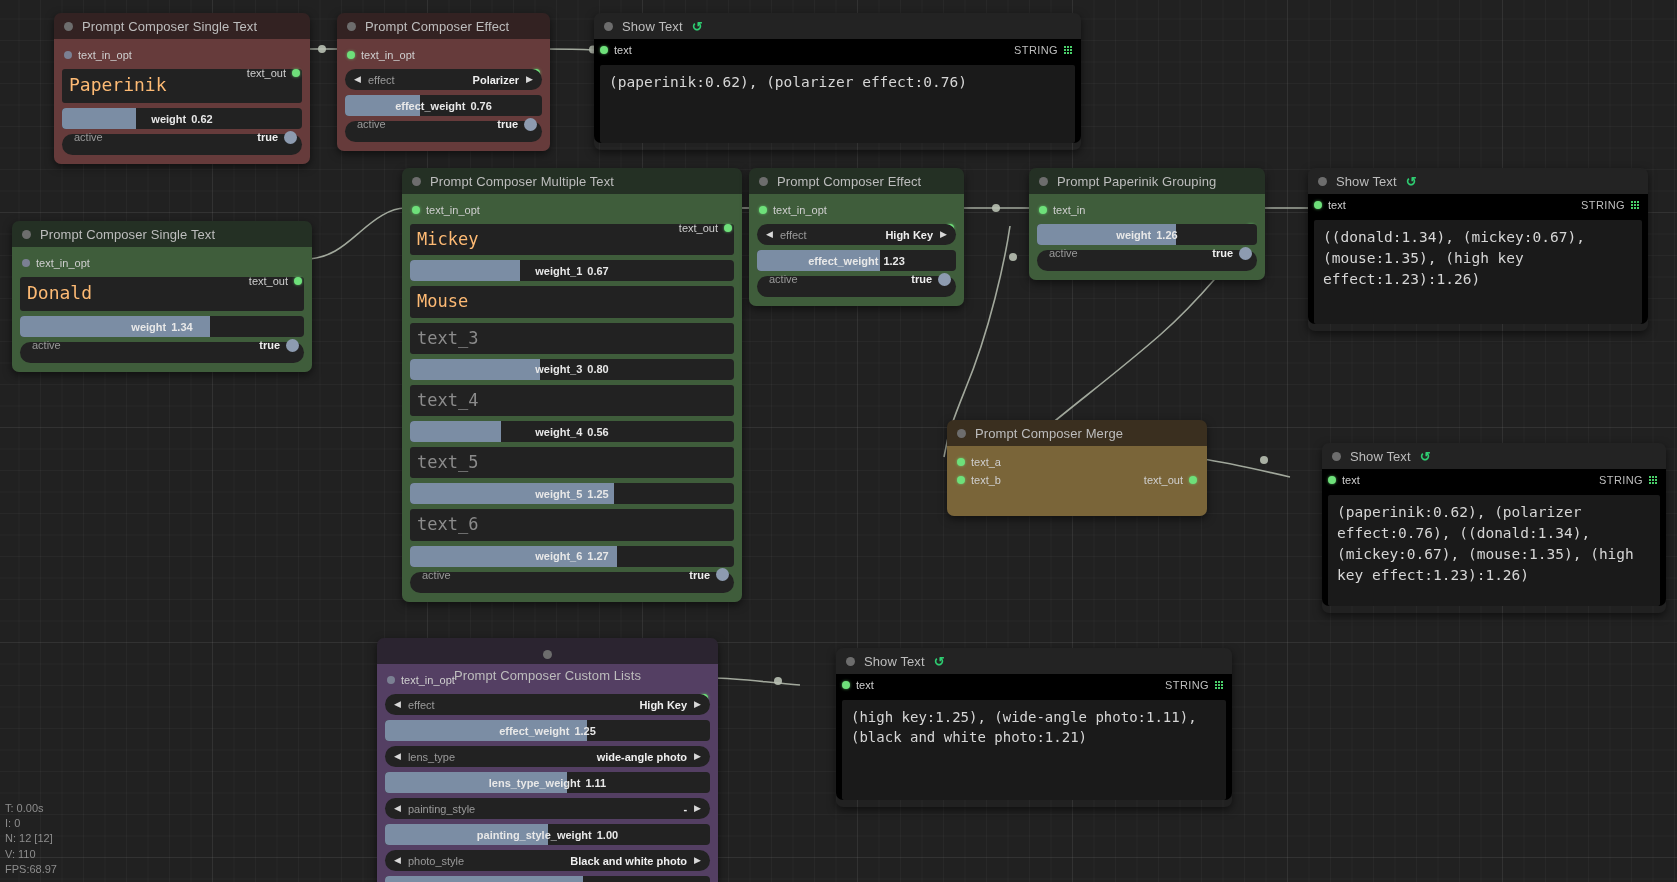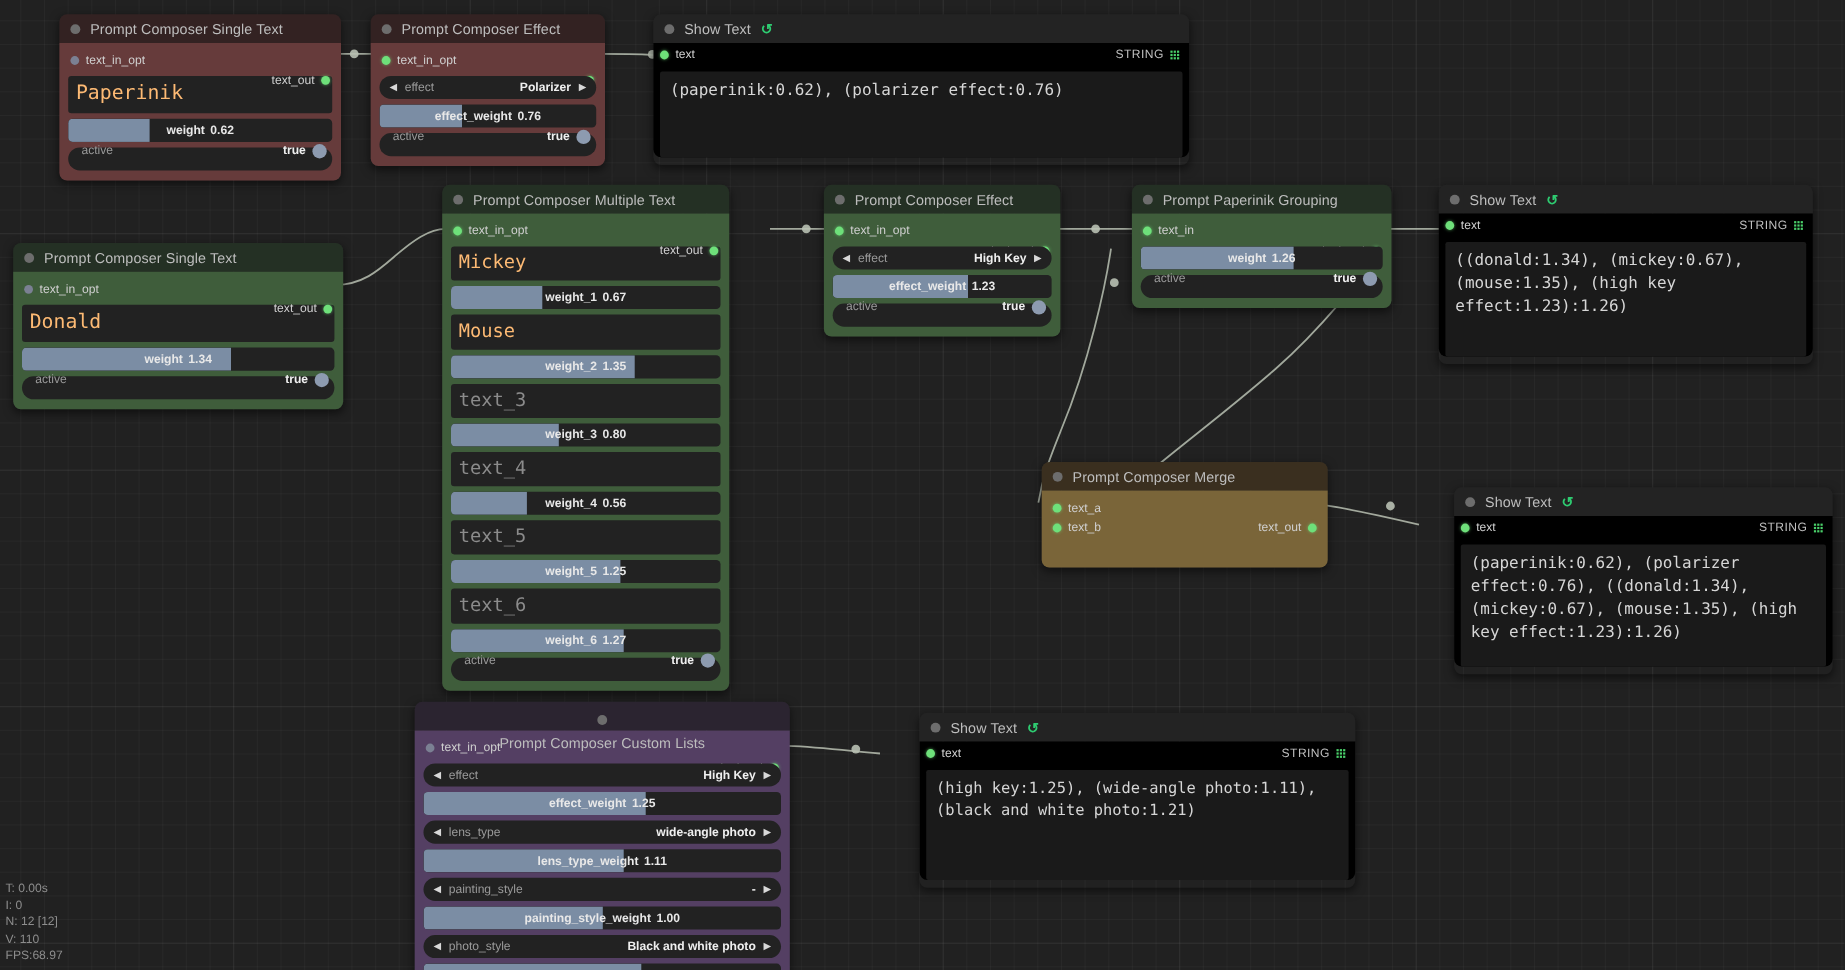--- a/index.html
+++ b/index.html
@@ -273,7 +273,7 @@
     </div>
   </div>
 
-  <div class="node n-green" style="left:402px; top:168px; width:261px;">
+  <div class="node n-green" style="left:402px; top:168px; width:340px;">
     <div class="title">
       <span class="dot"></span>
       <span>Prompt Composer Multiple Text</span>

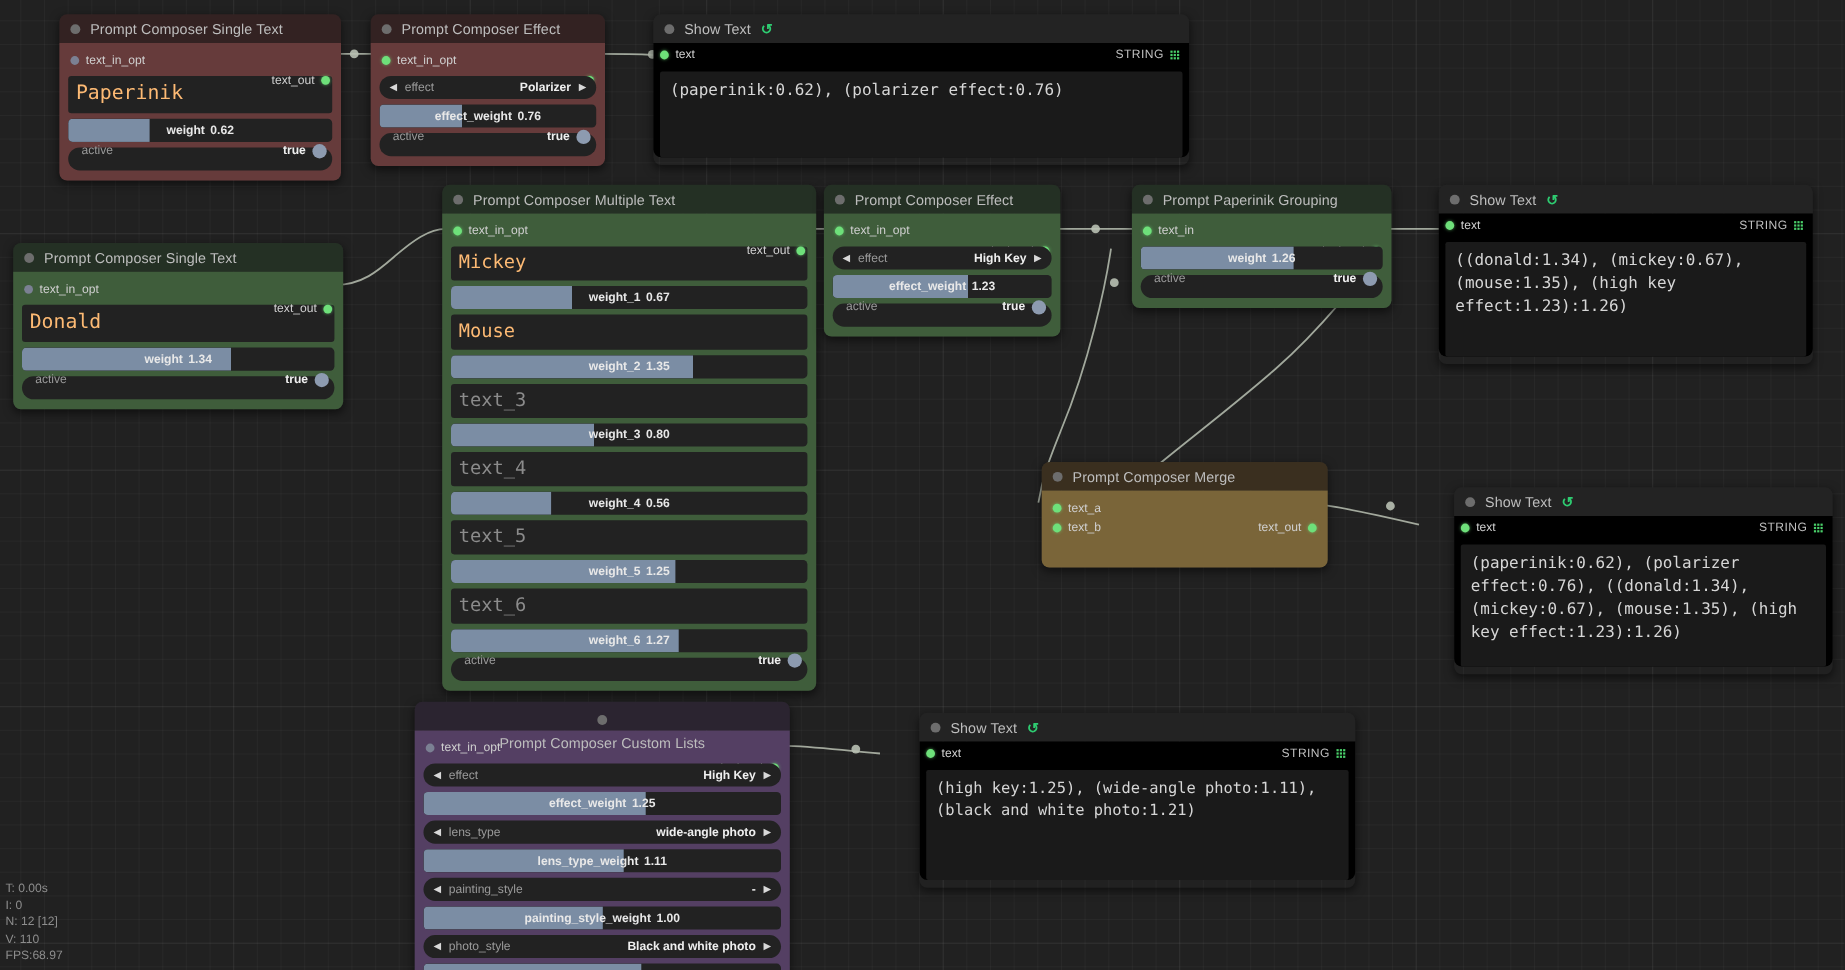--- a/index.html
+++ b/index.html
@@ -299,12 +299,6 @@
       </div>
 
       <div class="txtbox" style="min-height:30px; font-size:17px;">Mouse</div>
-      <div class="w">
-        <span class="fill" style="width:68%"></span>
-        <span class="lbl">
-          <span class="nm">weight_2</span><span class="vl">1.35</span>
-        </span>
-      </div>
 
       <div class="txtbox ph" style="min-height:30px; font-size:17px;">text_3</div>
       <div class="w">

